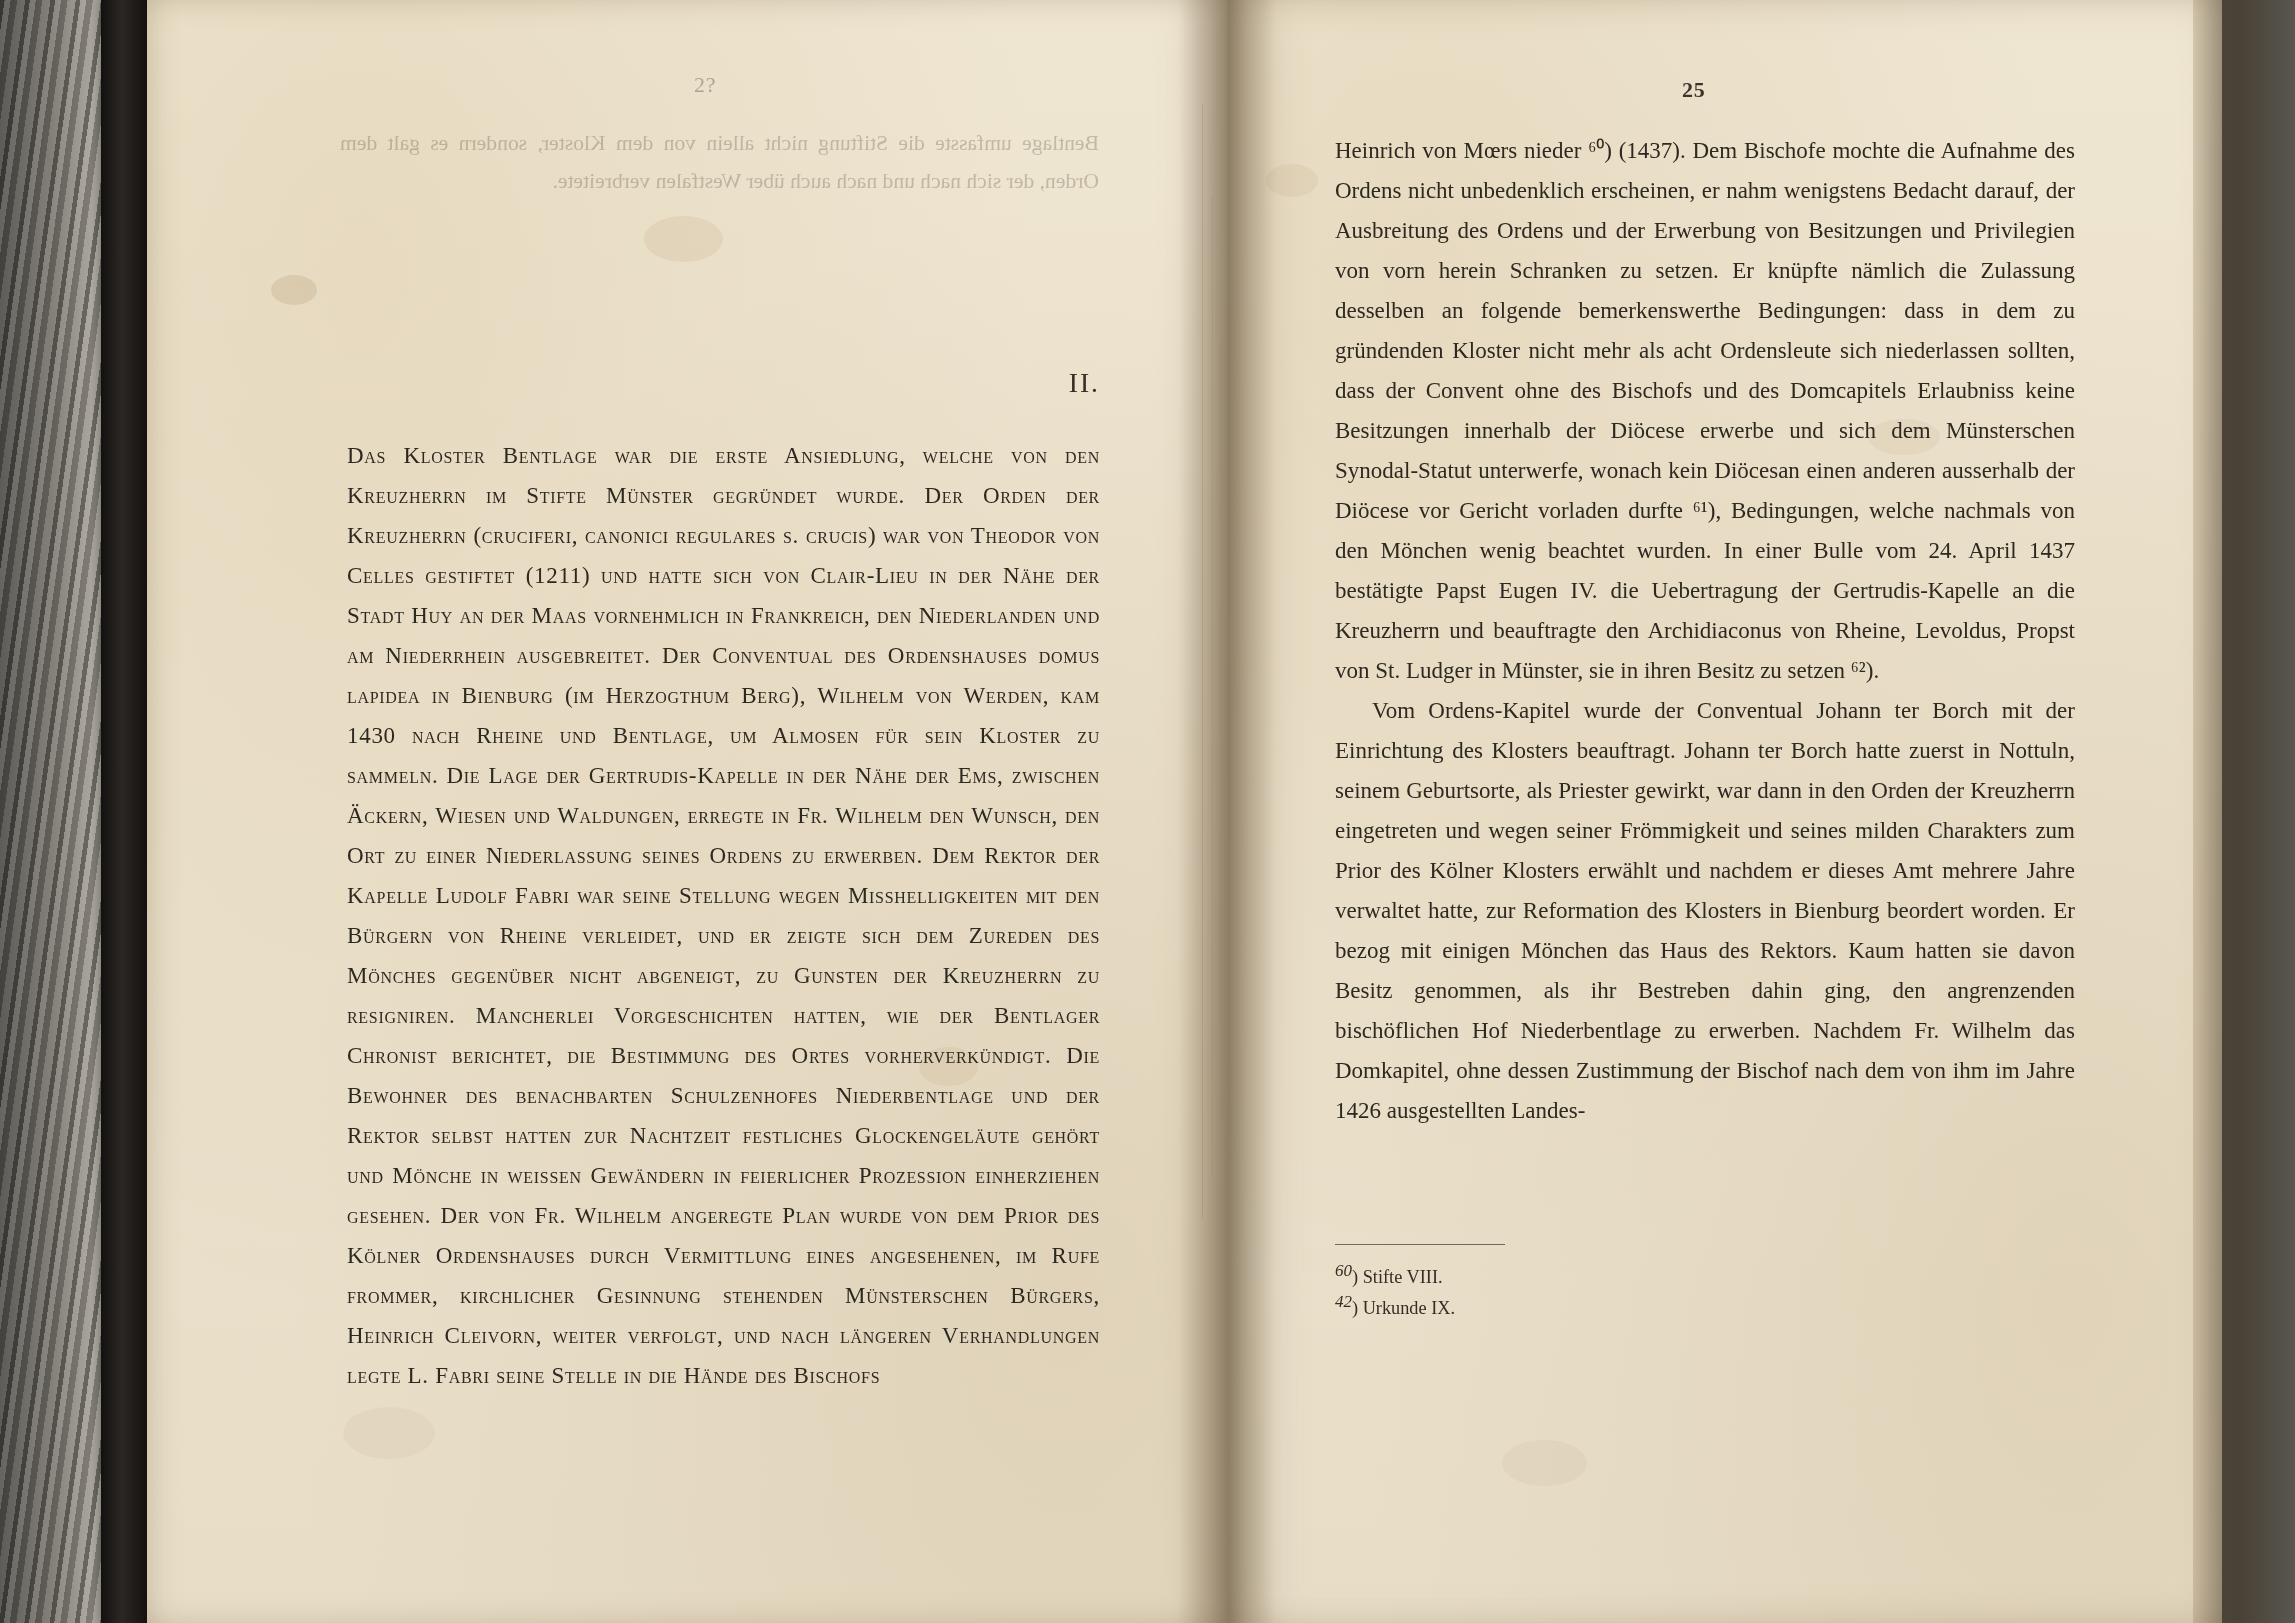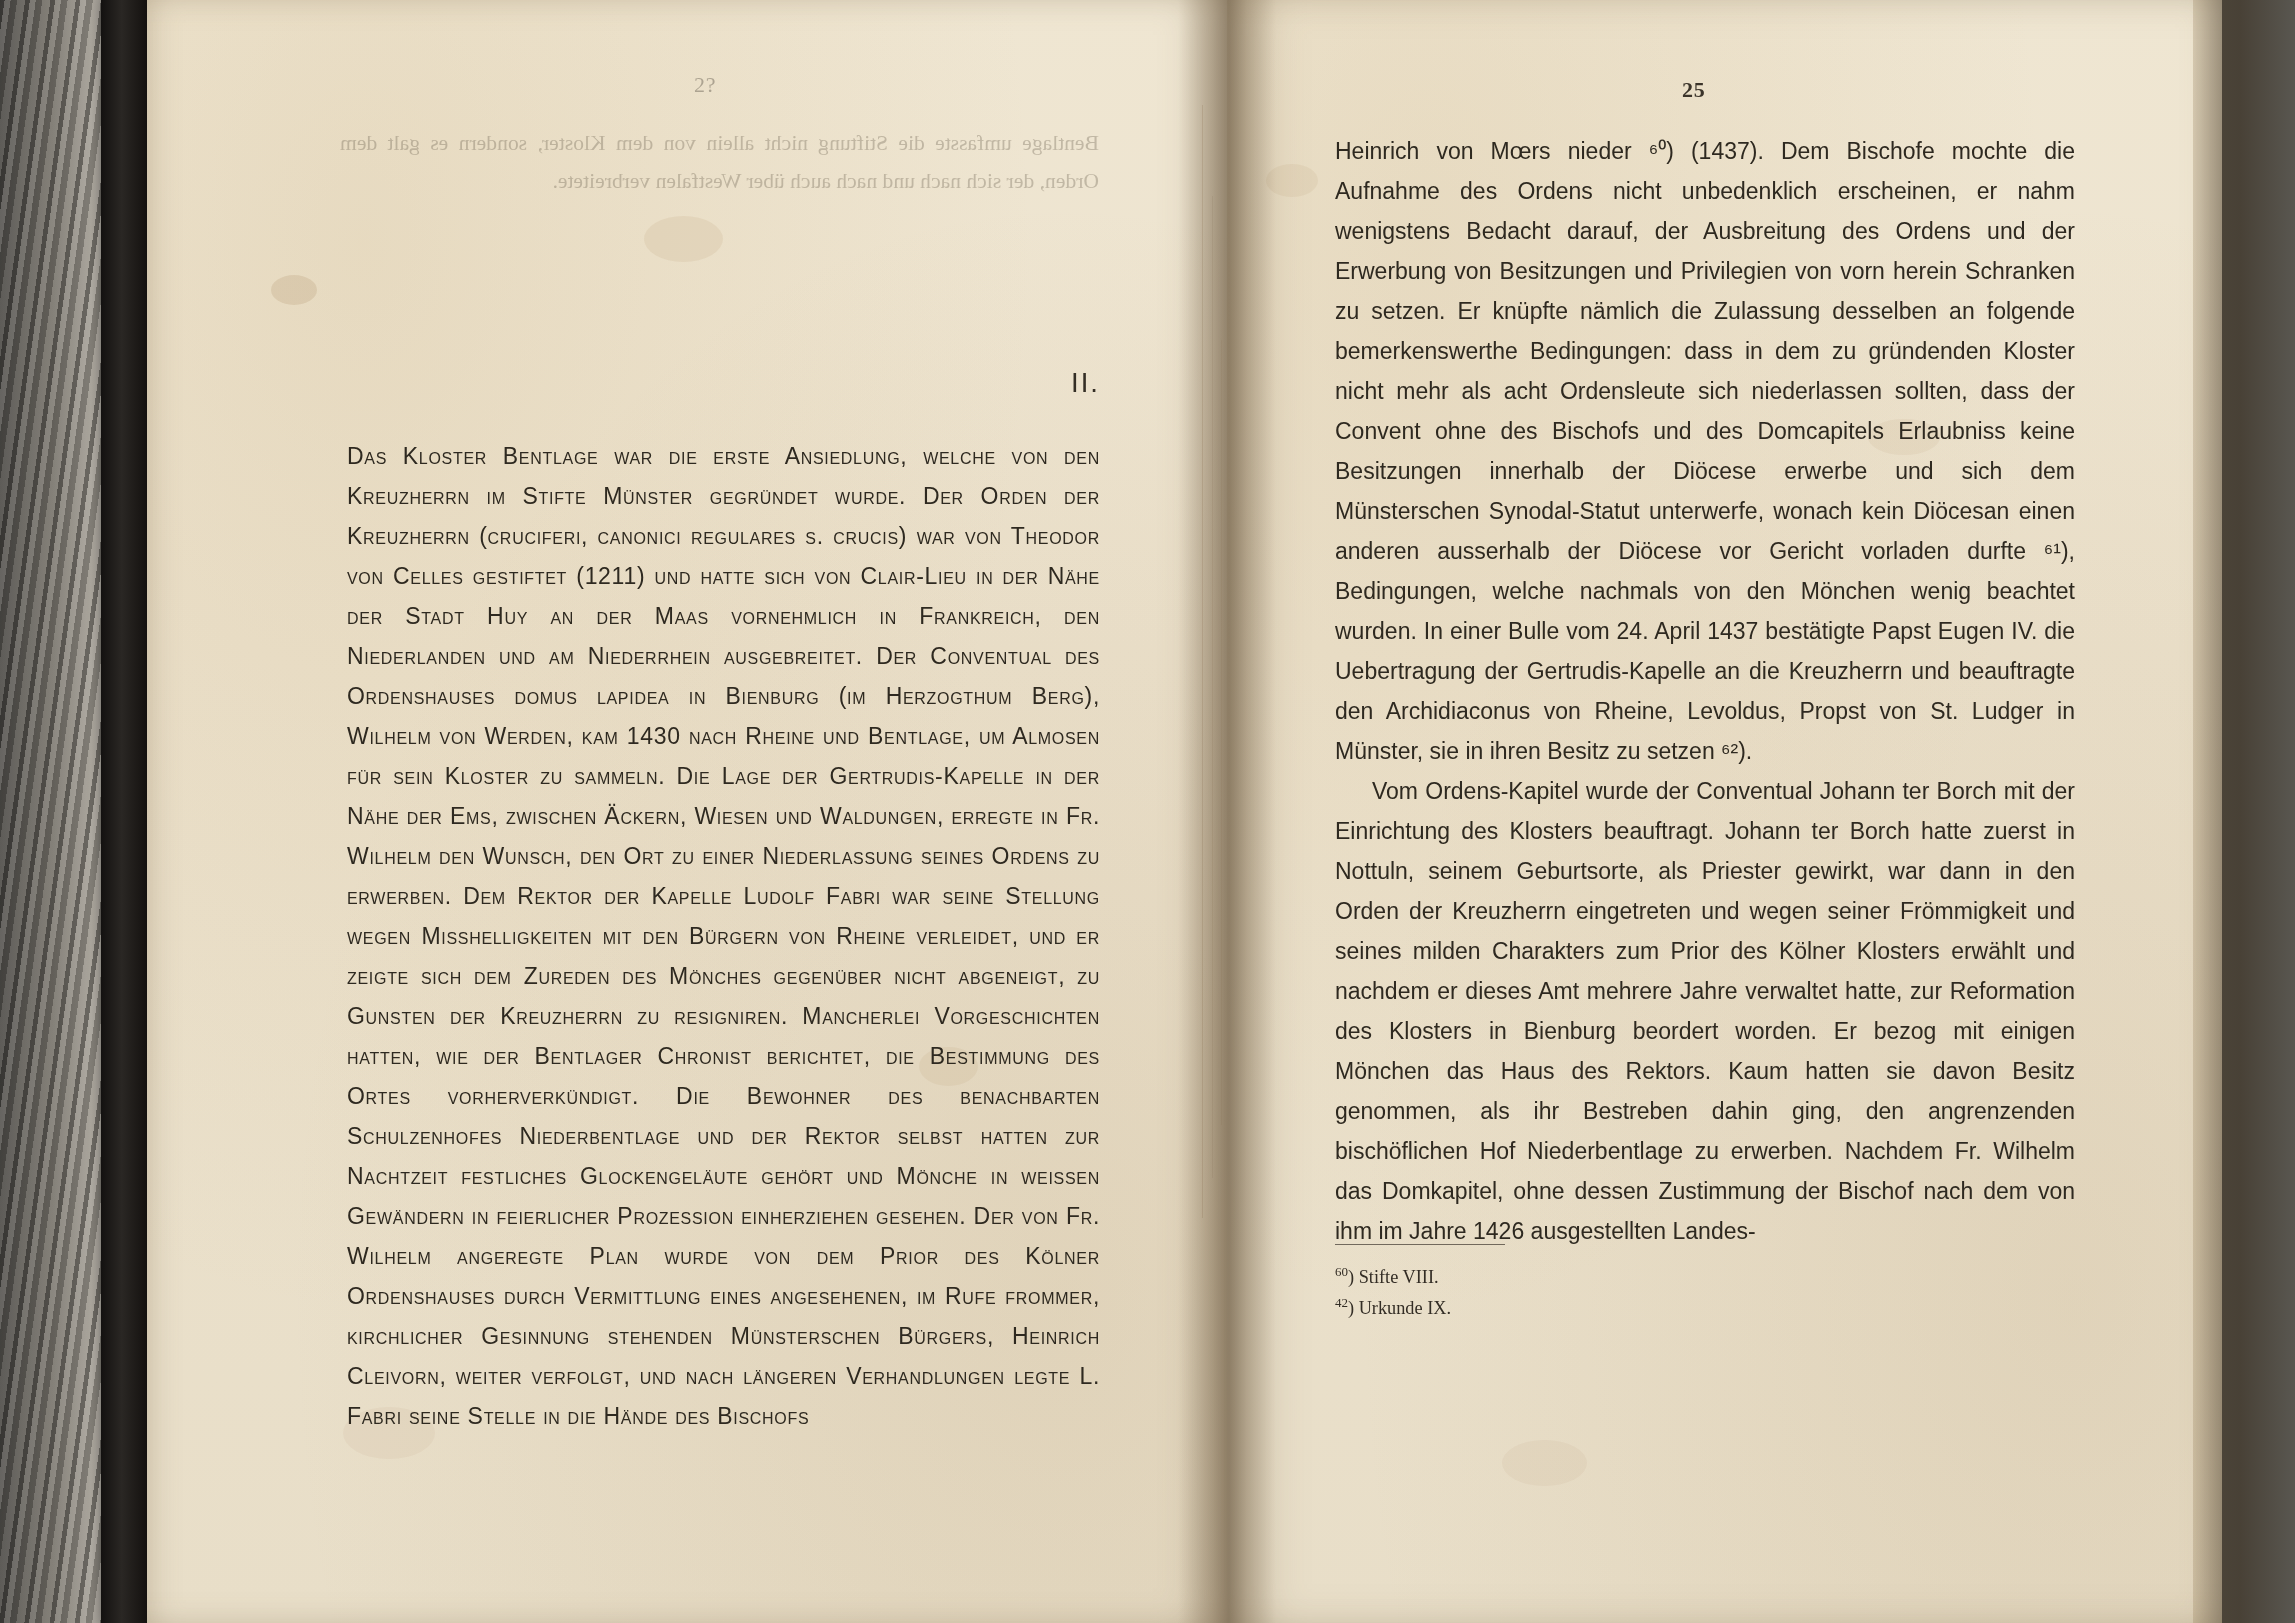--- a/index.html
+++ b/index.html
@@ -106,7 +106,7 @@
   .col {
     position: absolute;
     color: #2f2a22;
-    font-family: Liberation Sans, sans-serif;
+    font-family: Liberation Serif, serif;
     text-align: justify;
   }
   .col-left {

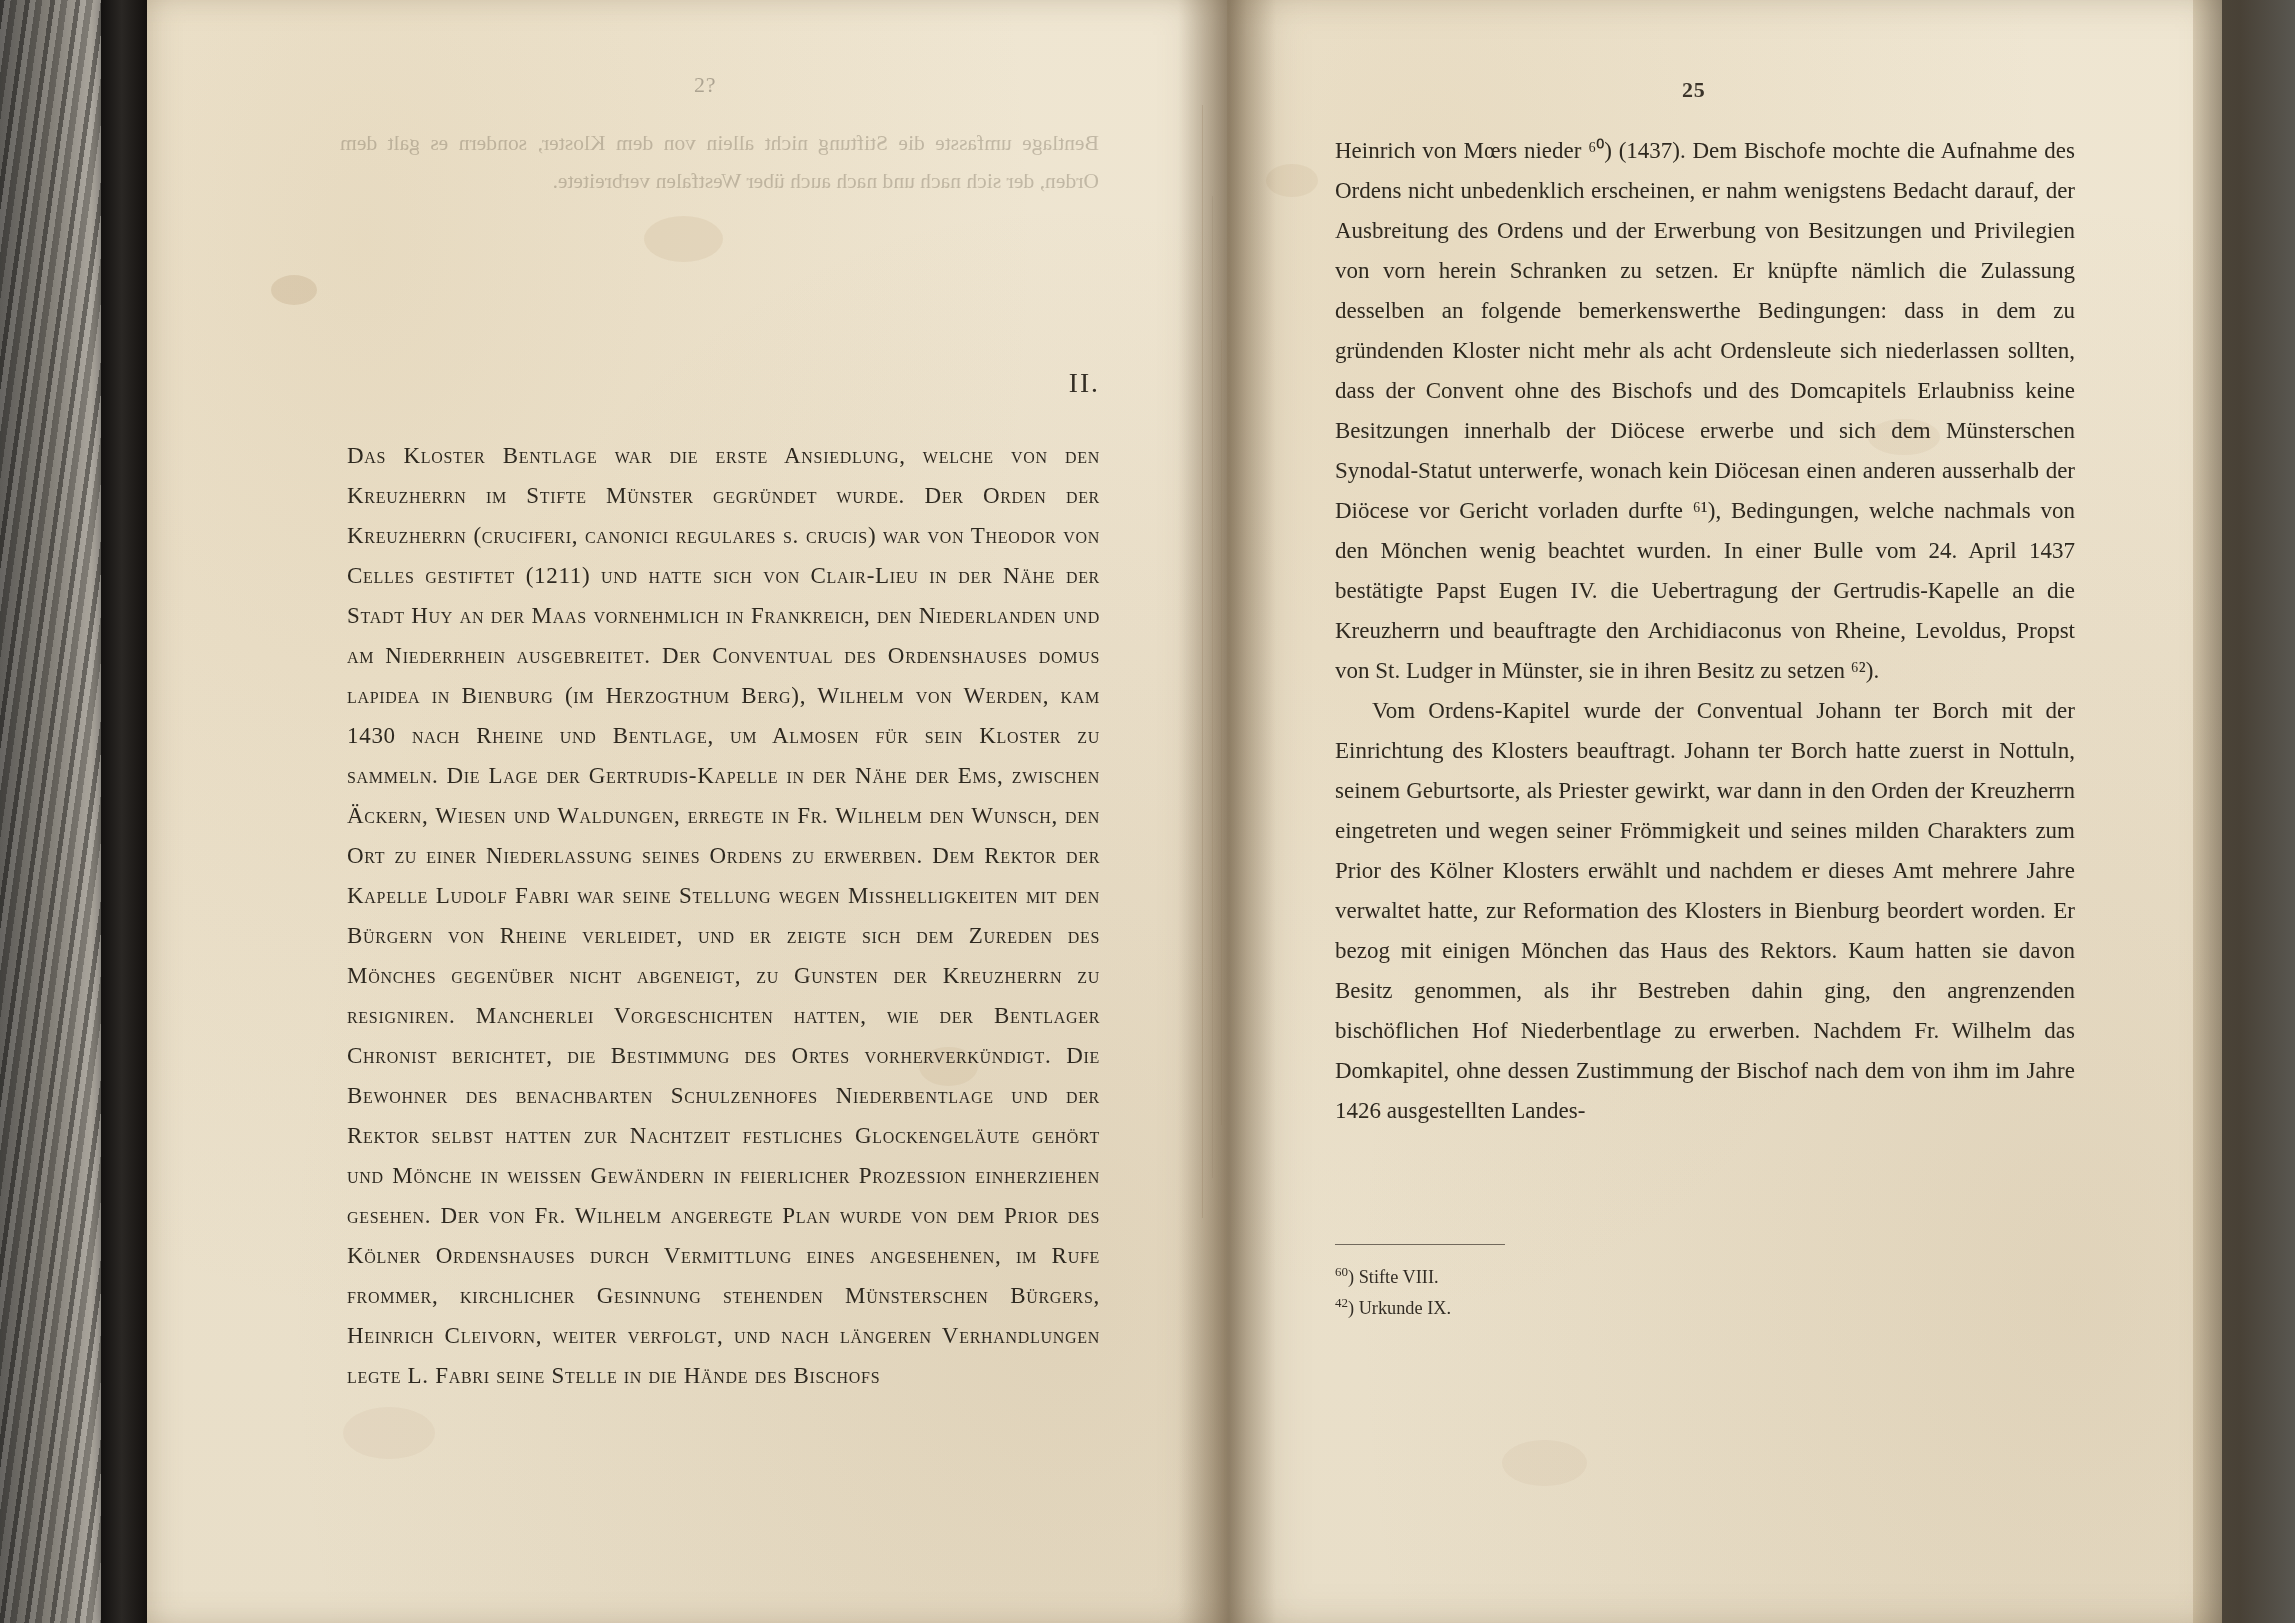--- a/index.html
+++ b/index.html
@@ -171,9 +171,10 @@
     color: #332d25;
   }
   .footnote .fnum {
-    font-size: 13px;
+    font-size: 17px;
     vertical-align: super;
     line-height: 0;
+    font-style: italic;
   }
 
   

